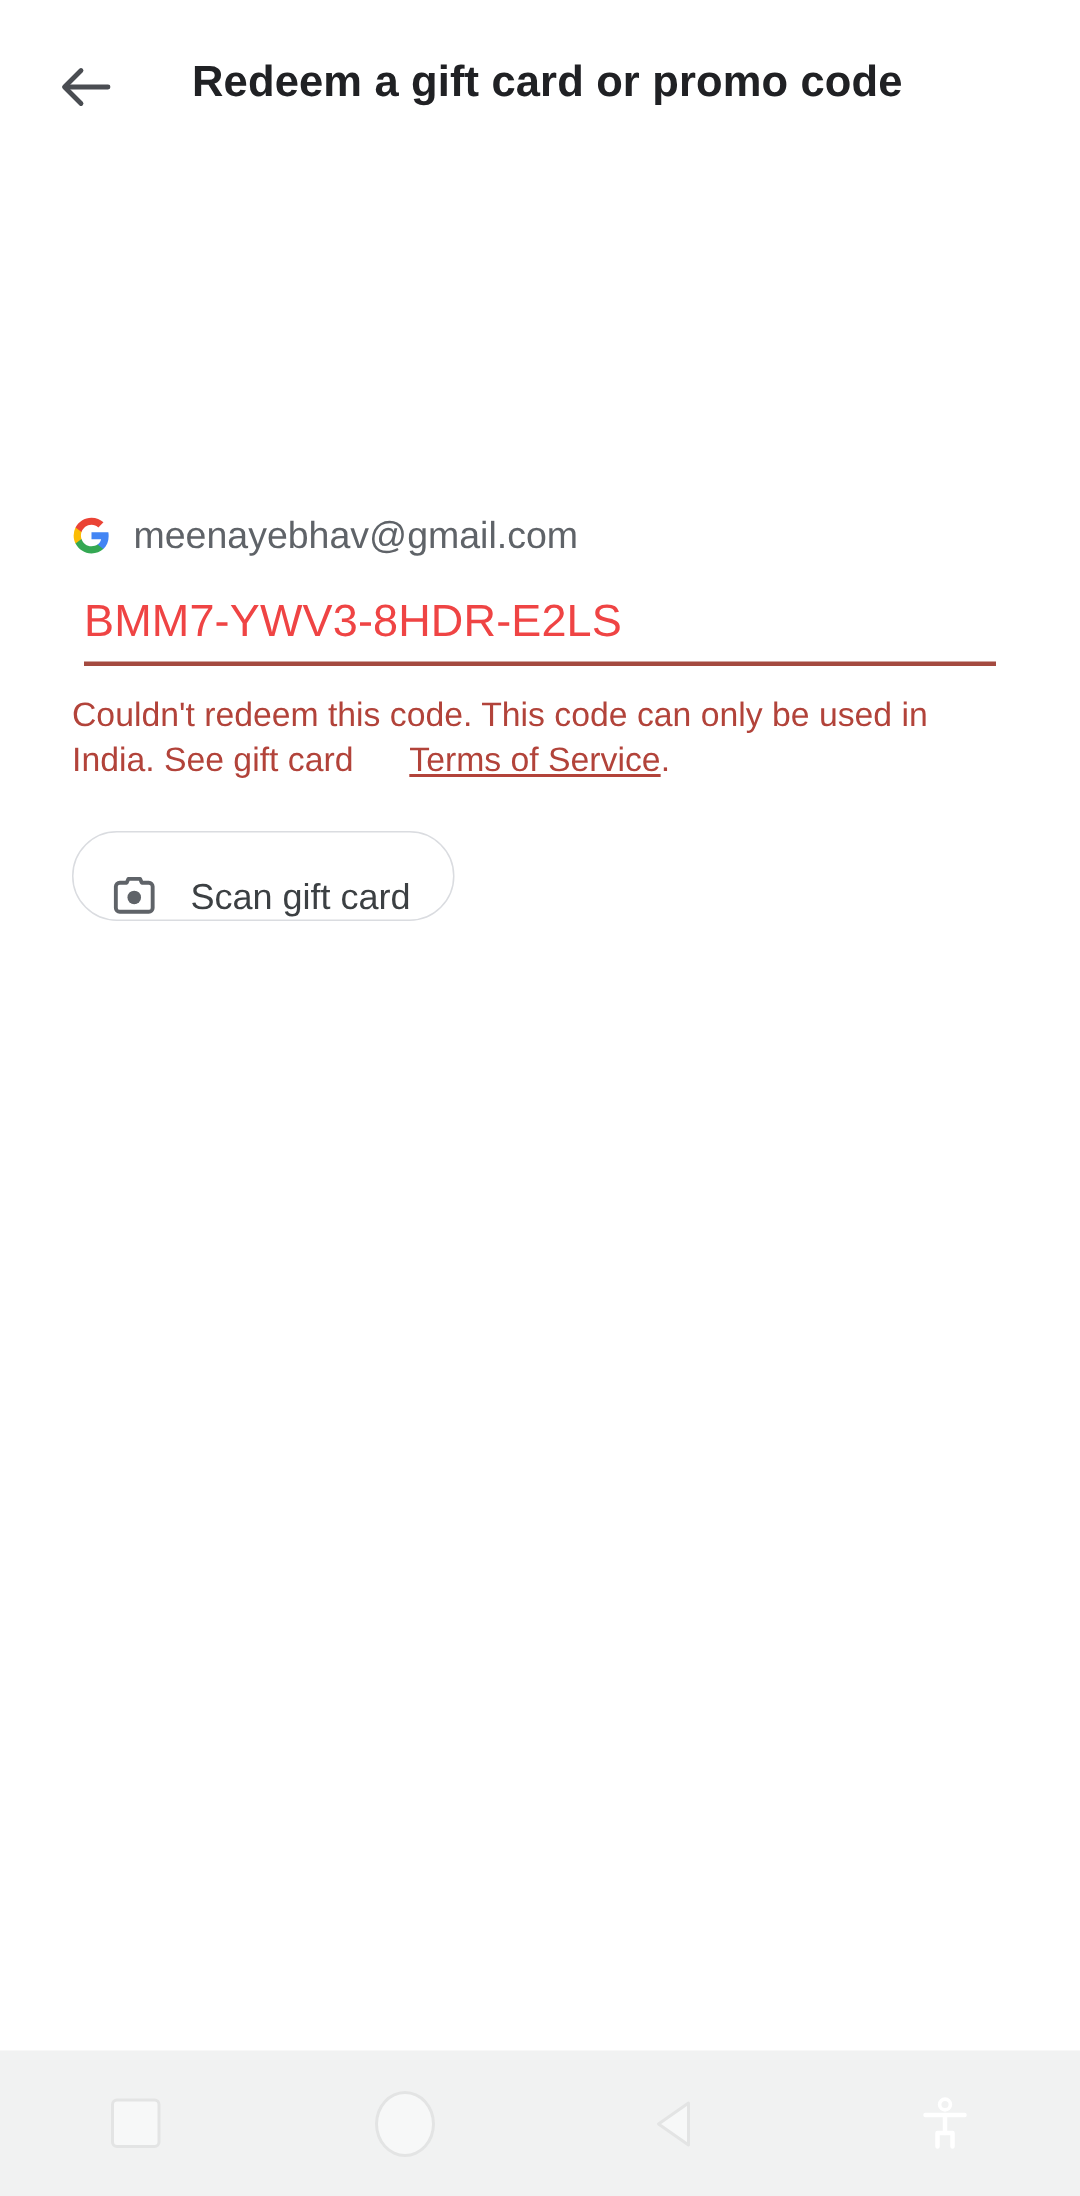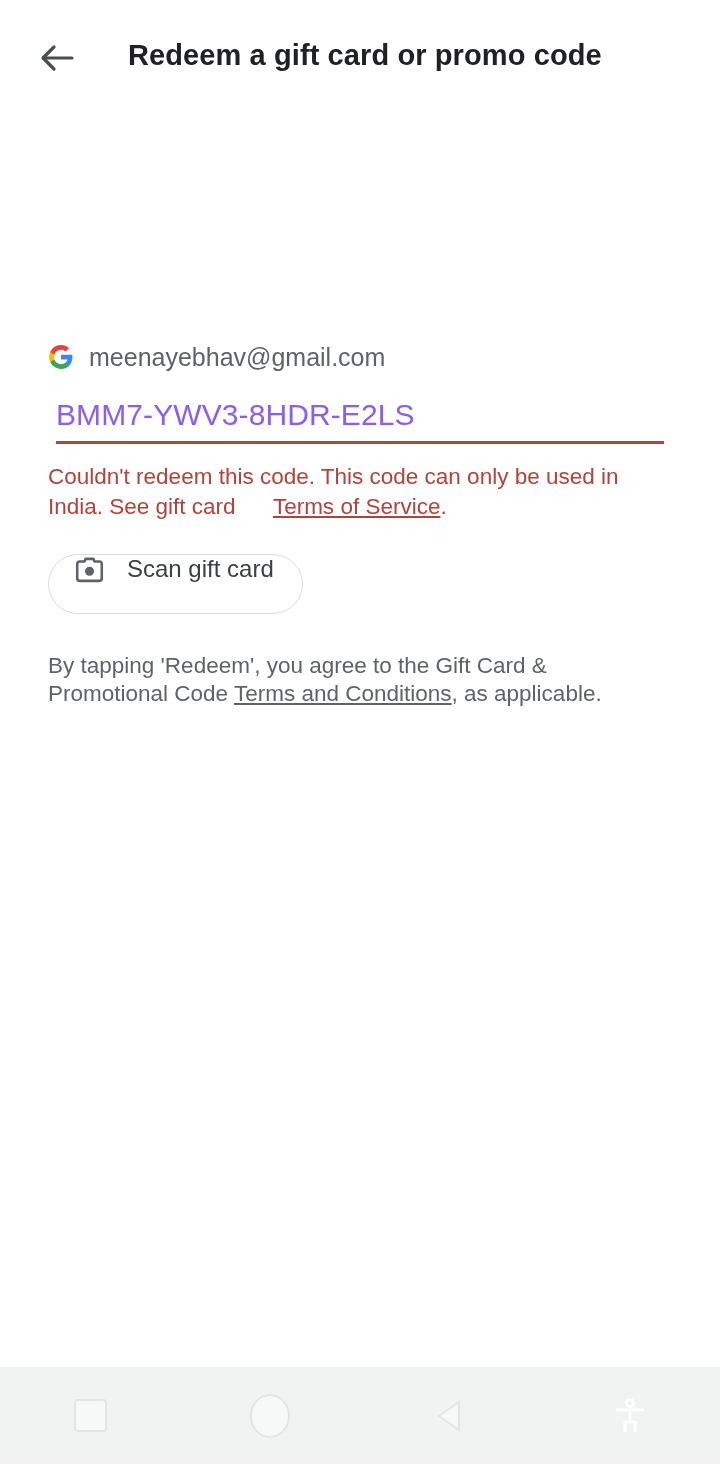--- a/index.html
+++ b/index.html
@@ -92,7 +92,7 @@
   }
   .code-value {
     font-size: 30px;
-    color: #8b5cf6;
+    color: #ef4444;
     line-height: 40px;
     letter-spacing: 0.1px;
     white-space: nowrap;

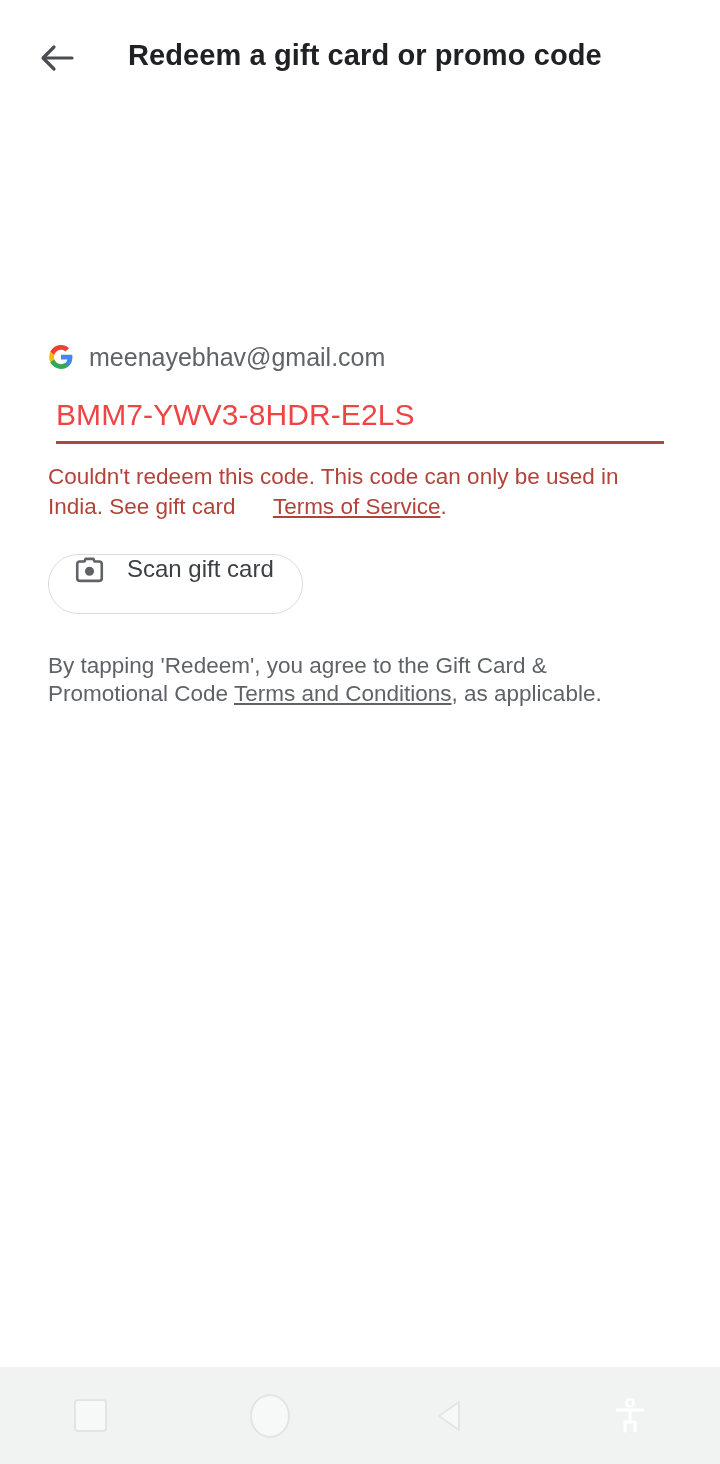--- a/index.html
+++ b/index.html
@@ -130,7 +130,7 @@
     border: 1.6px solid #dadce0;
     border-radius: 30px;
     display: inline-flex;
-    align-items: flex-start;
+    align-items: flex-end;
     padding: 0 28px 0 25px;
     background: #ffffff;
     cursor: pointer;

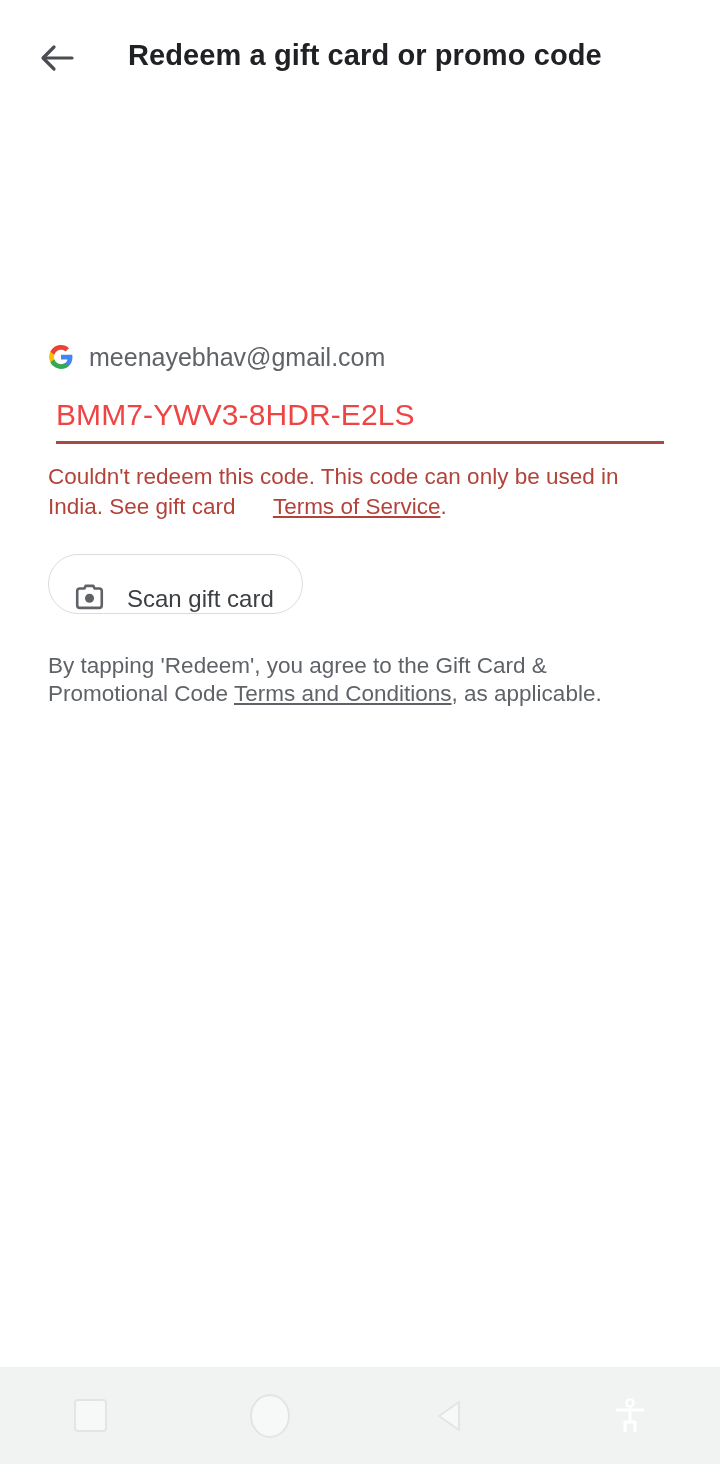--- a/index.html
+++ b/index.html
@@ -270,9 +270,6 @@
       <span class="scan-label">Scan gift card</span>
     </div>
 
-    <div class="terms-text">
-      <span>By tapping 'Redeem', you agree to the Gift Card &amp; Promotional Code </span><a>Terms and Conditions</a><span>, as applicable.</span>
-    </div>
 
     <button class="redeem-btn">Redeem</button>
   </div>

